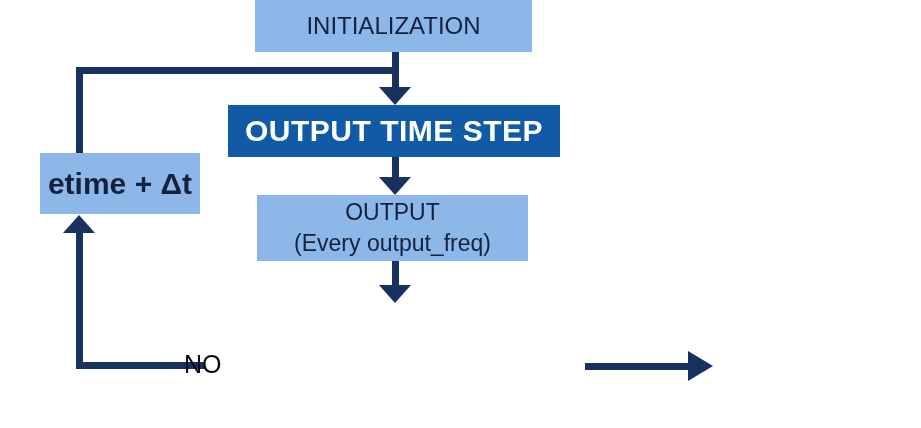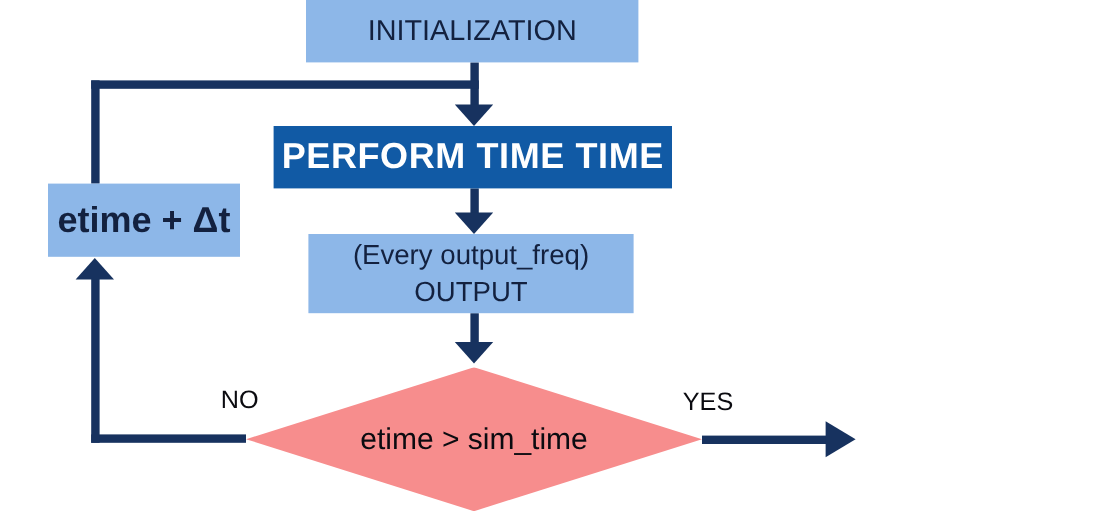--- a/index.html
+++ b/index.html
@@ -108,7 +108,7 @@
   </div>
 
   <div class="box box-perform">
-    <span>PERFORM TIME TIME</span>
+    <span>OUTPUT TIME STEP</span>
   </div>
 
   <div class="box light box-output">

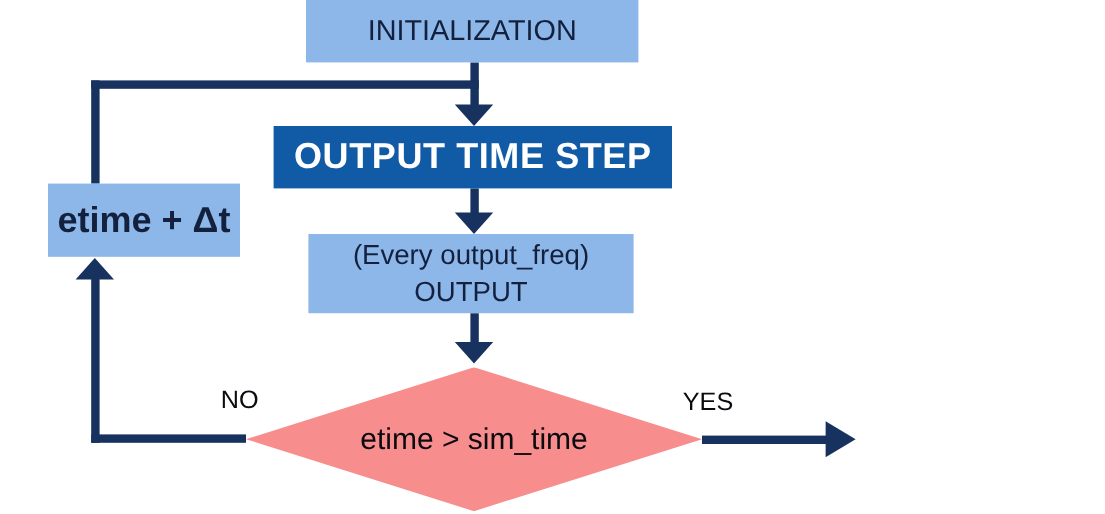--- a/index.html
+++ b/index.html
@@ -112,8 +112,8 @@
   </div>
 
   <div class="box light box-output">
+    <span>OUTPUT</span>
     <span>(Every output_freq)</span>
-    <span>OUTPUT</span>
   </div>
 
   <div class="box light box-increment">

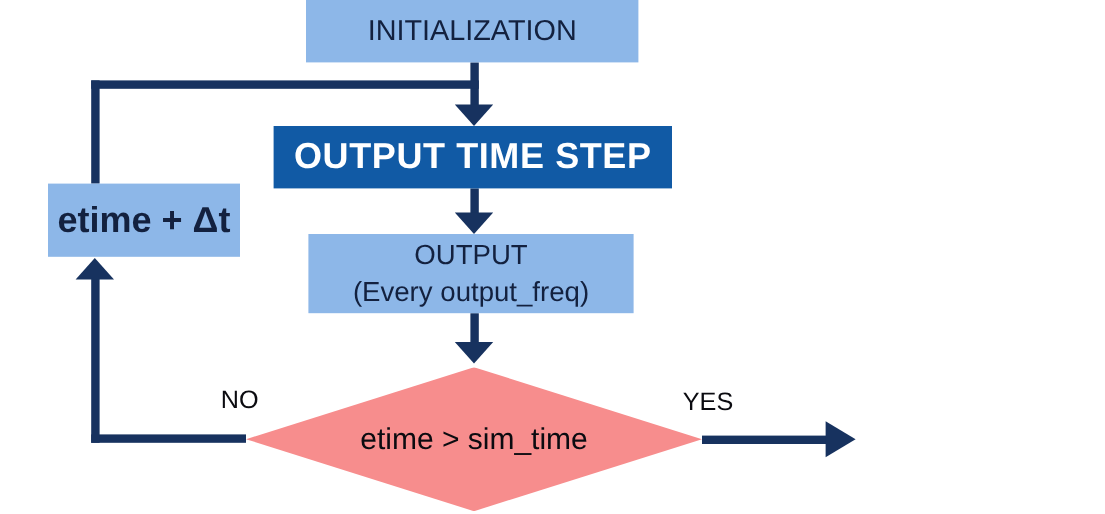--- a/index.html
+++ b/index.html
@@ -47,7 +47,8 @@
   .edge-label {
     position: absolute;
     color: var(--text_black);
-    font-size: 21px;
+    font-size: 25px;
+    margin-top: 28px;
   }
   .label-no  { left: 184px; top: 322px; }
   .label-yes { left: 569px; top: 324px; }

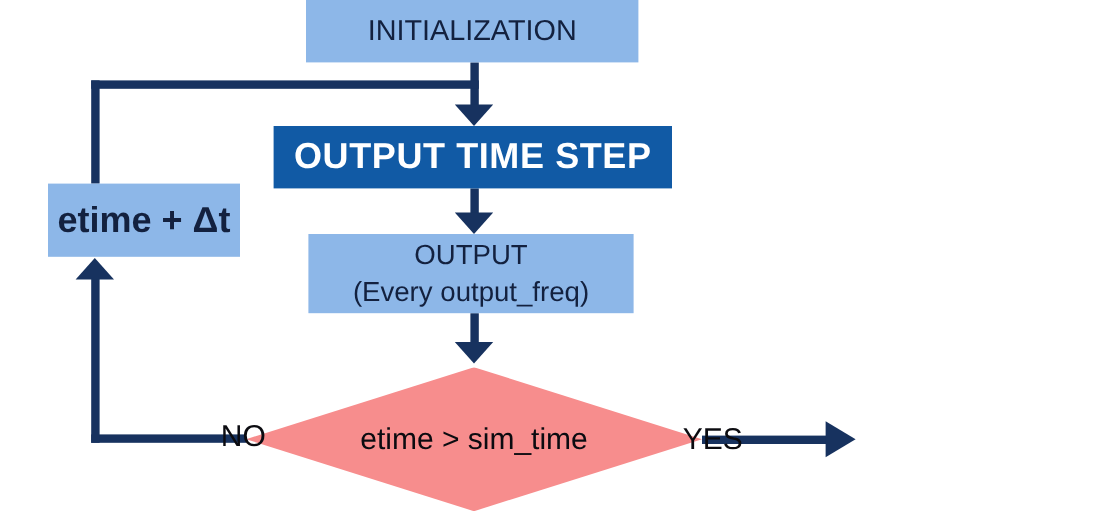--- a/index.html
+++ b/index.html
@@ -121,9 +121,6 @@
     <span>etime + Δt</span>
   </div>
 
-  <div class="diamond">
-    <span>etime &gt; sim_time</span>
-  </div>
 
 
   <div class="edge-label label-no">NO</div>

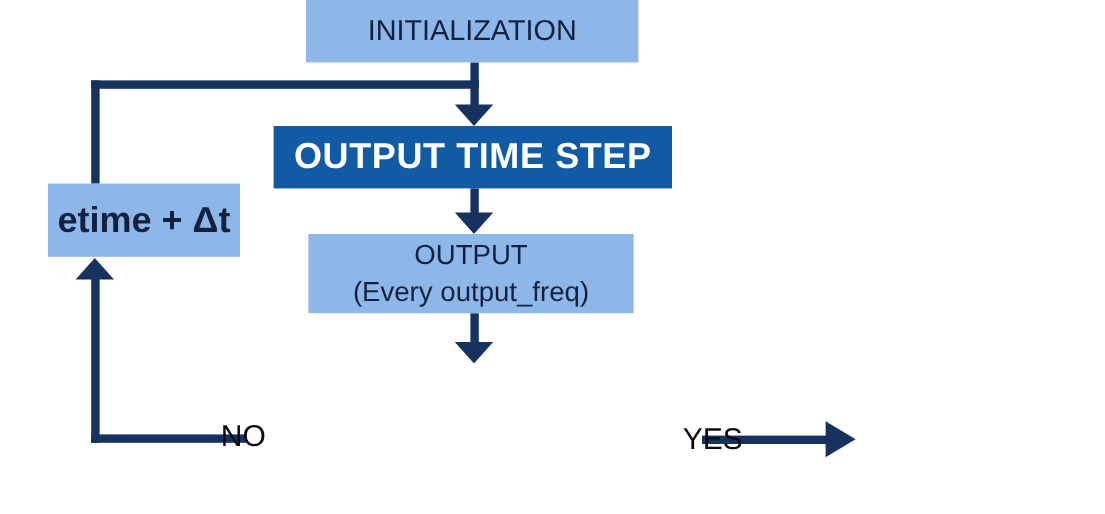--- a/index.html
+++ b/index.html
@@ -124,7 +124,6 @@
 
 
   <div class="edge-label label-no">NO</div>
-  <div class="edge-label label-yes">YES</div>
 
 </div>
 

